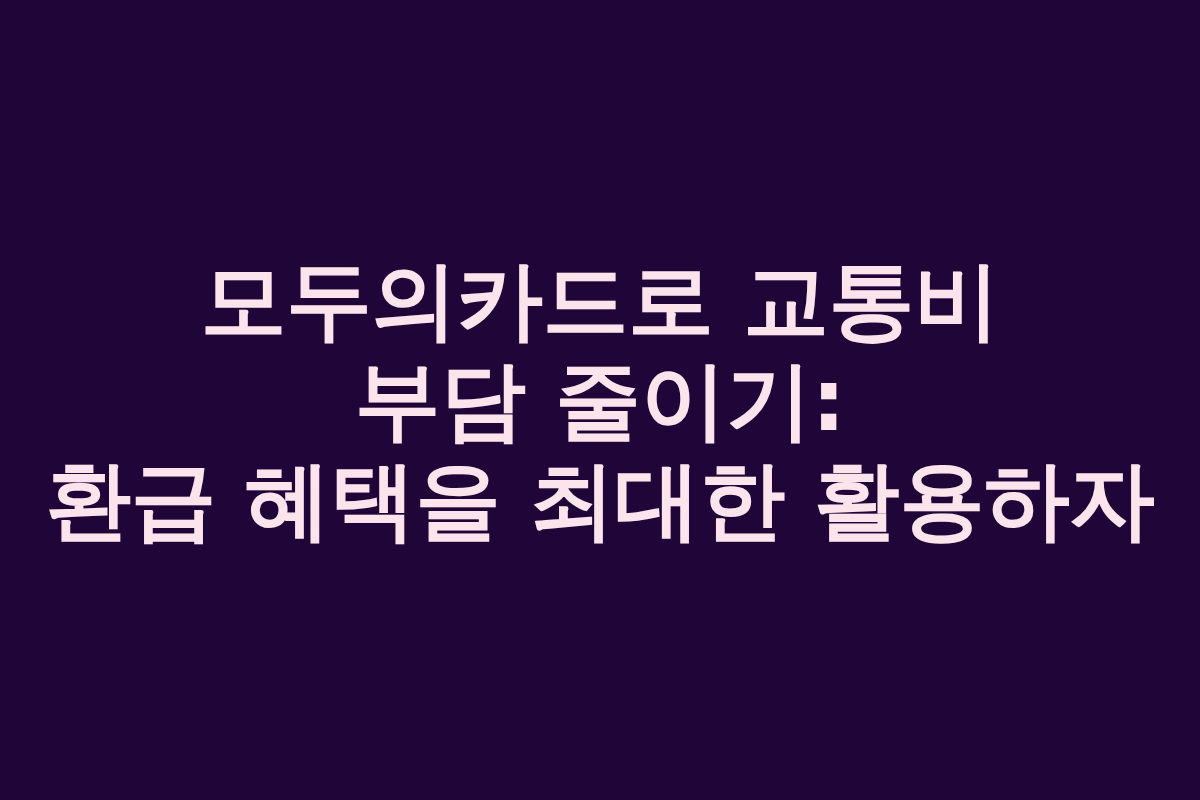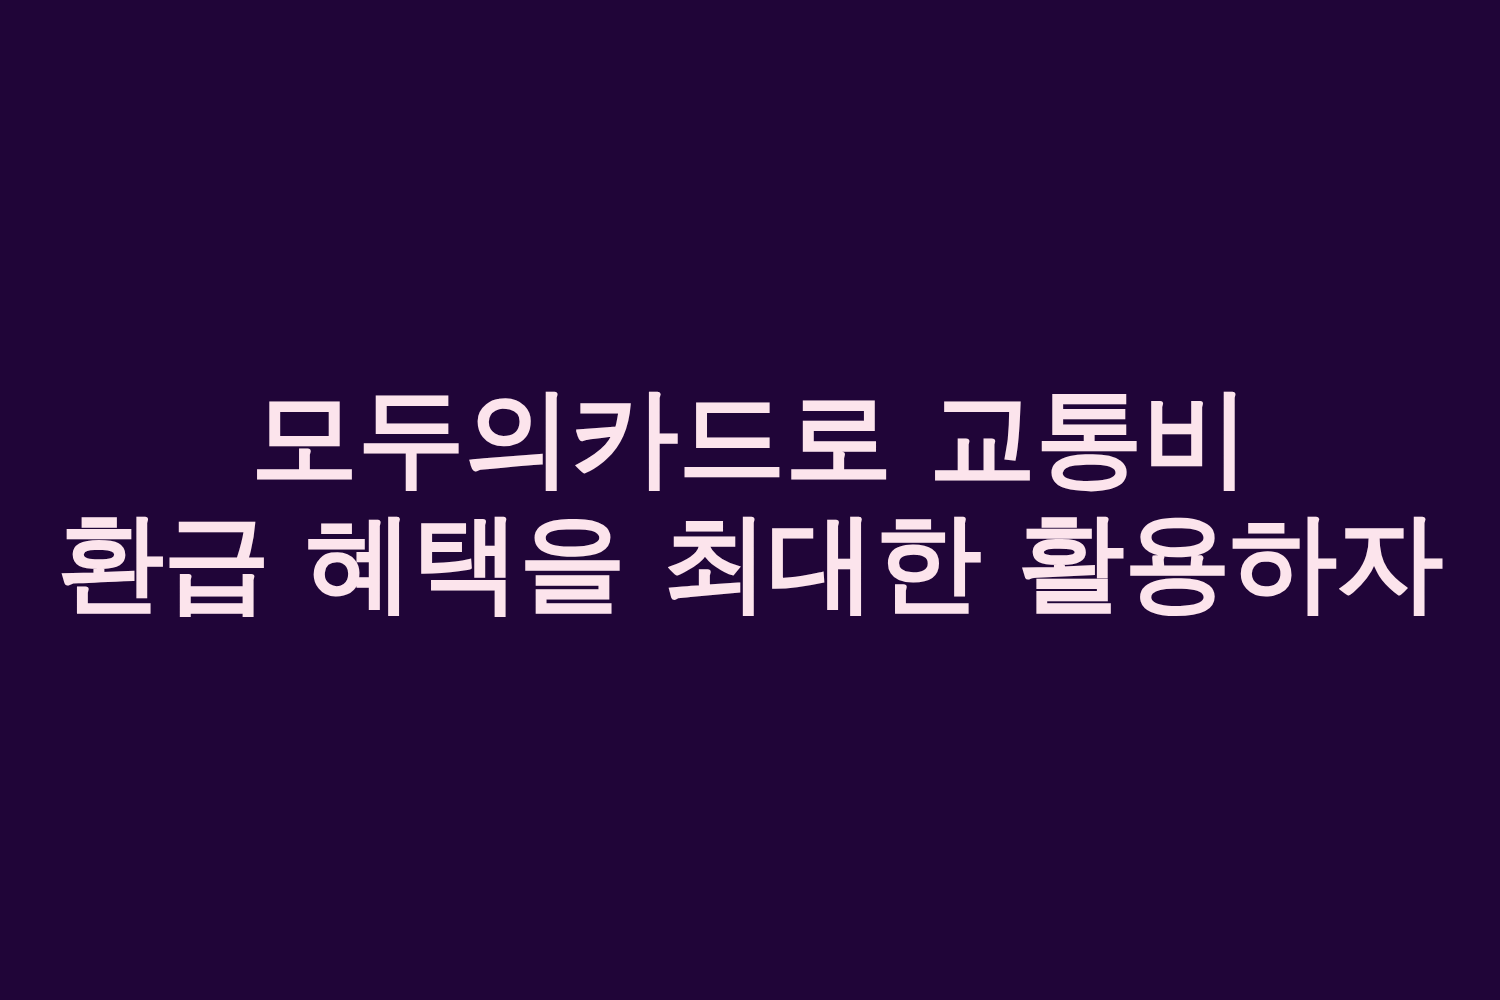--- a/index.html
+++ b/index.html
@@ -60,6 +60,7 @@
 
     <span class="headline-line">모두의카드로 교통비</span>
 
+    <span class="headline-line">부담 줄이기:</span>
 
     <span class="headline-line line-wide">환급 혜택을 최대한 활용하자</span>
 

